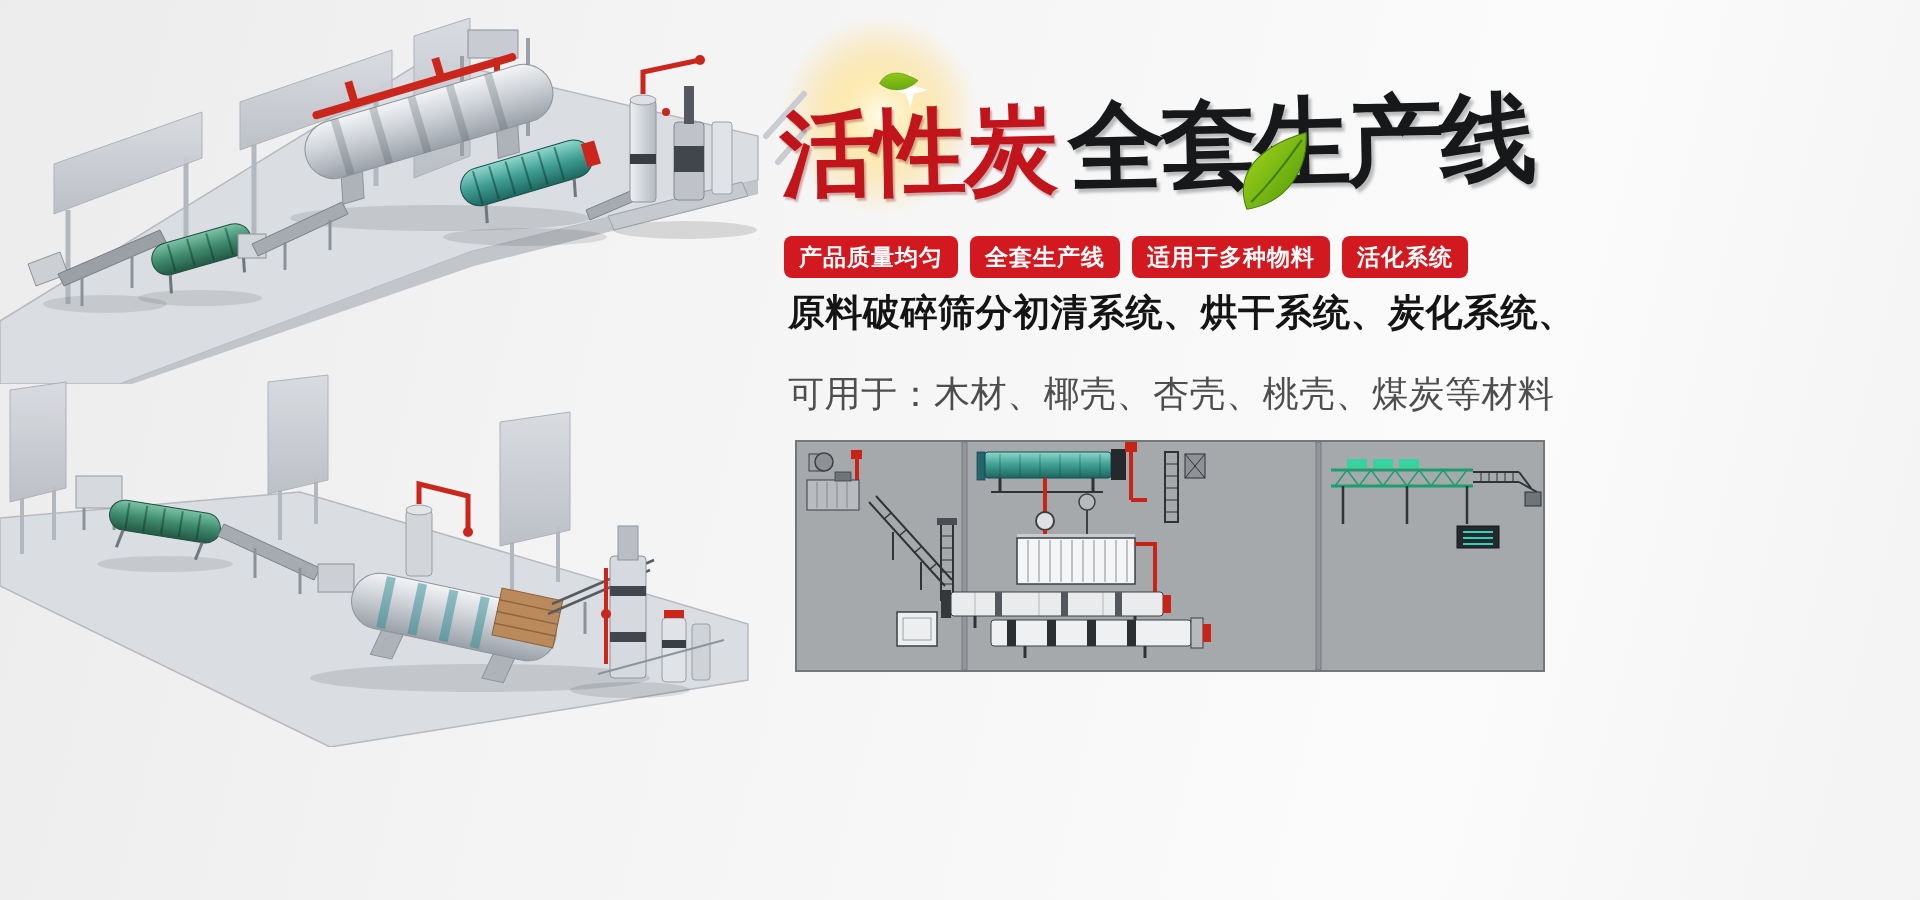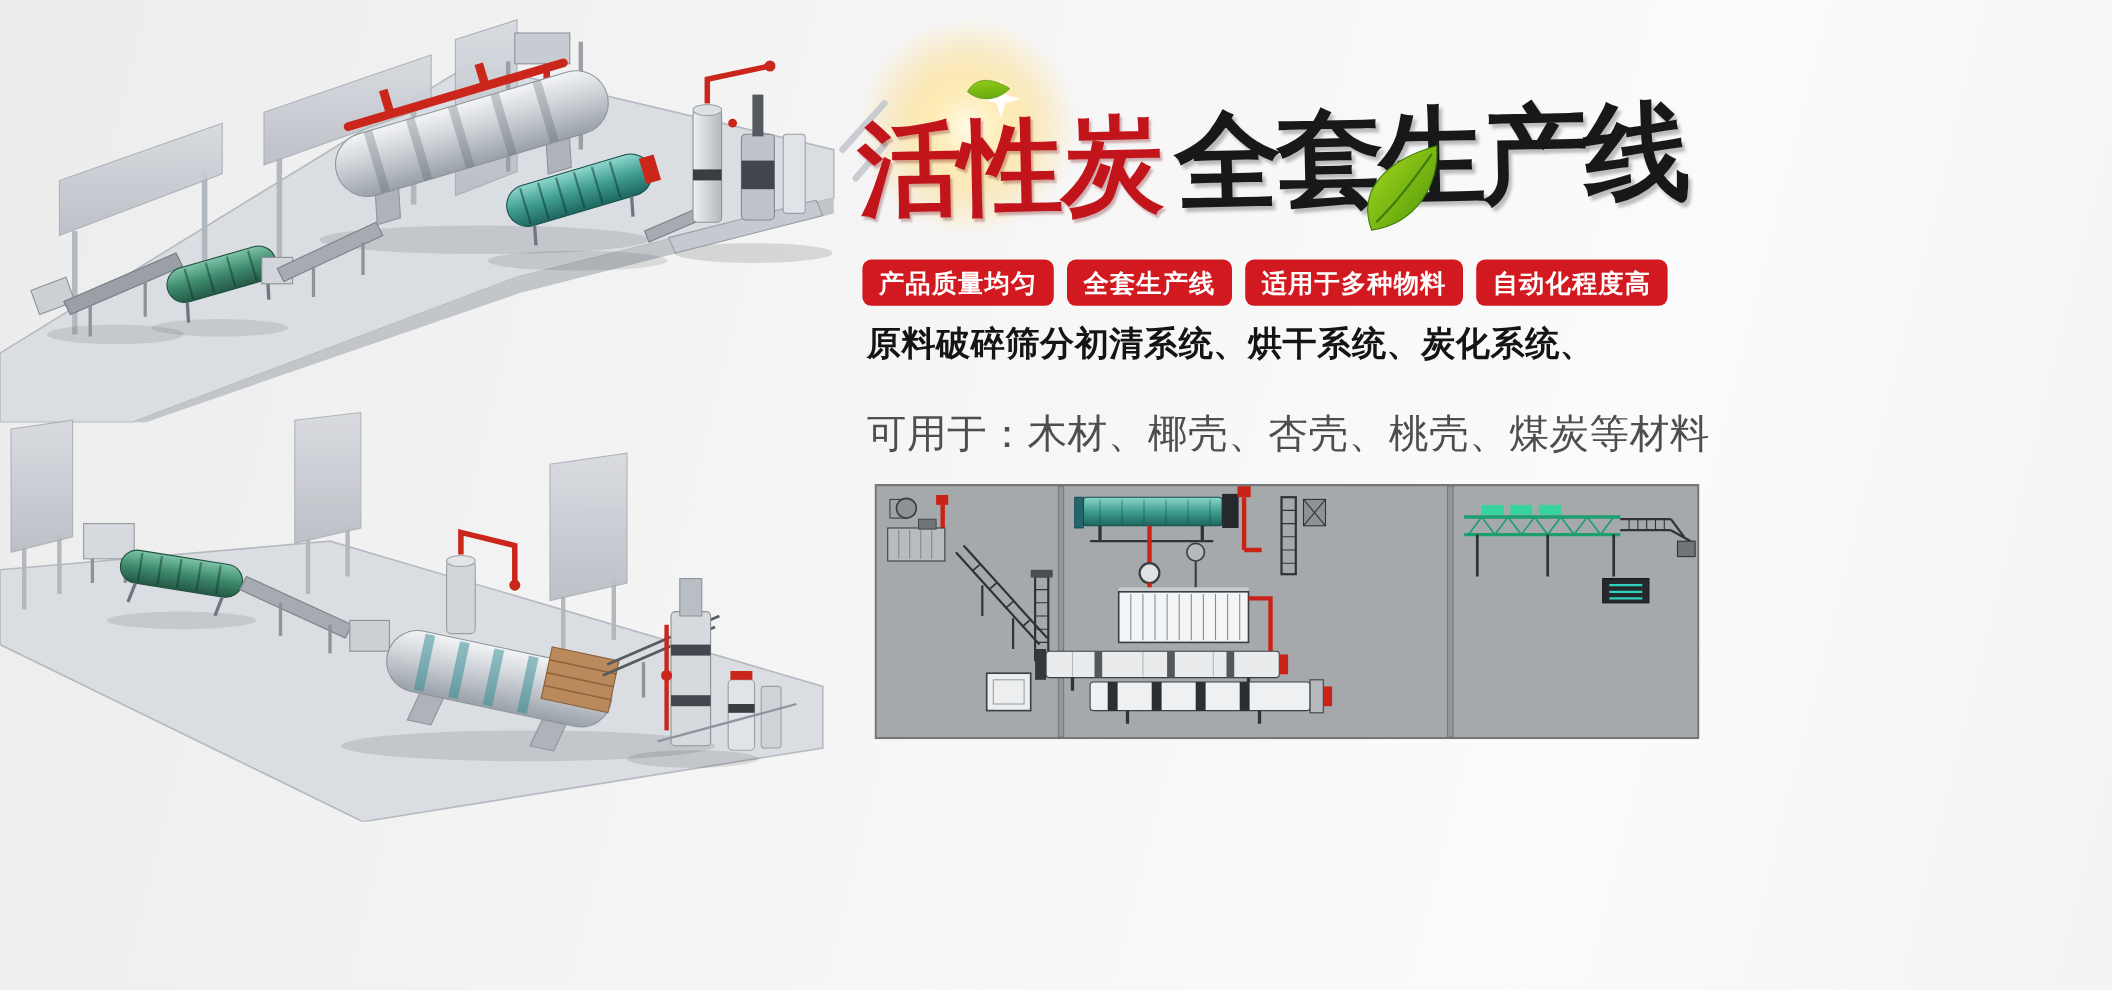--- a/index.html
+++ b/index.html
@@ -277,7 +277,7 @@
     <span class="badge">产品质量均匀</span>
     <span class="badge">全套生产线</span>
     <span class="badge">适用于多种物料</span>
-    <span class="badge">自动化程度高</span>
+    <span class="badge">活化系统</span>
   </div>
 
   <div class="systems">

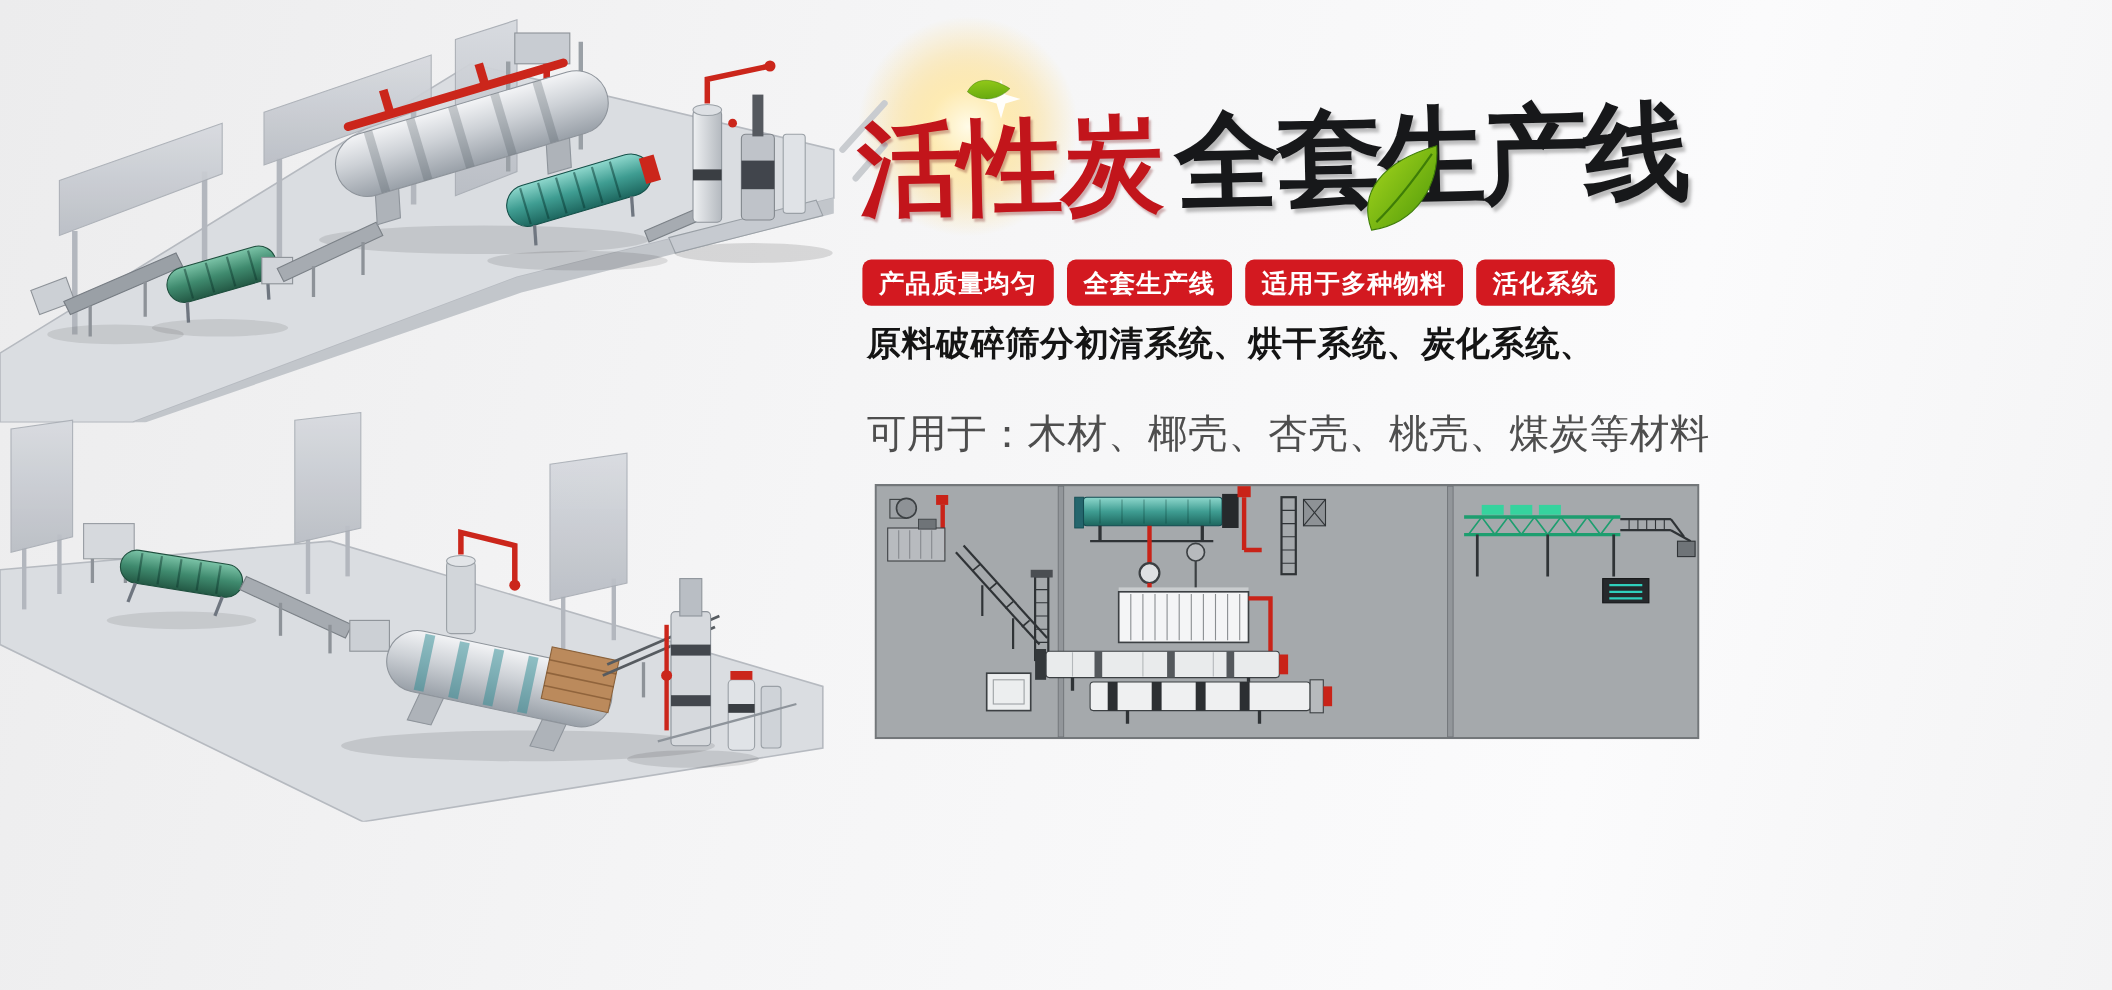--- a/index.html
+++ b/index.html
@@ -18,7 +18,7 @@
   .badges{position:absolute;left:784px;top:236px;display:flex;gap:12px;z-index:2;}
   .badge{background:#d31920;color:#ffffff;font-size:23px;font-weight:700;height:42px;line-height:42px;
     padding:0 15px;border-radius:8px;letter-spacing:1px;white-space:nowrap;}
-  .systems{position:absolute;left:788px;top:294px;z-index:2;font-size:31px;font-weight:700;
+  .systems{position:absolute;left:788px;top:294px;z-index:2;font-size:37px;font-weight:700;
     color:#141414;line-height:37px;letter-spacing:.5px;white-space:nowrap;}
   .materials{position:absolute;left:788px;top:370px;z-index:2;font-size:36px;color:#4e4e4e;
     letter-spacing:.5px;white-space:nowrap;}

